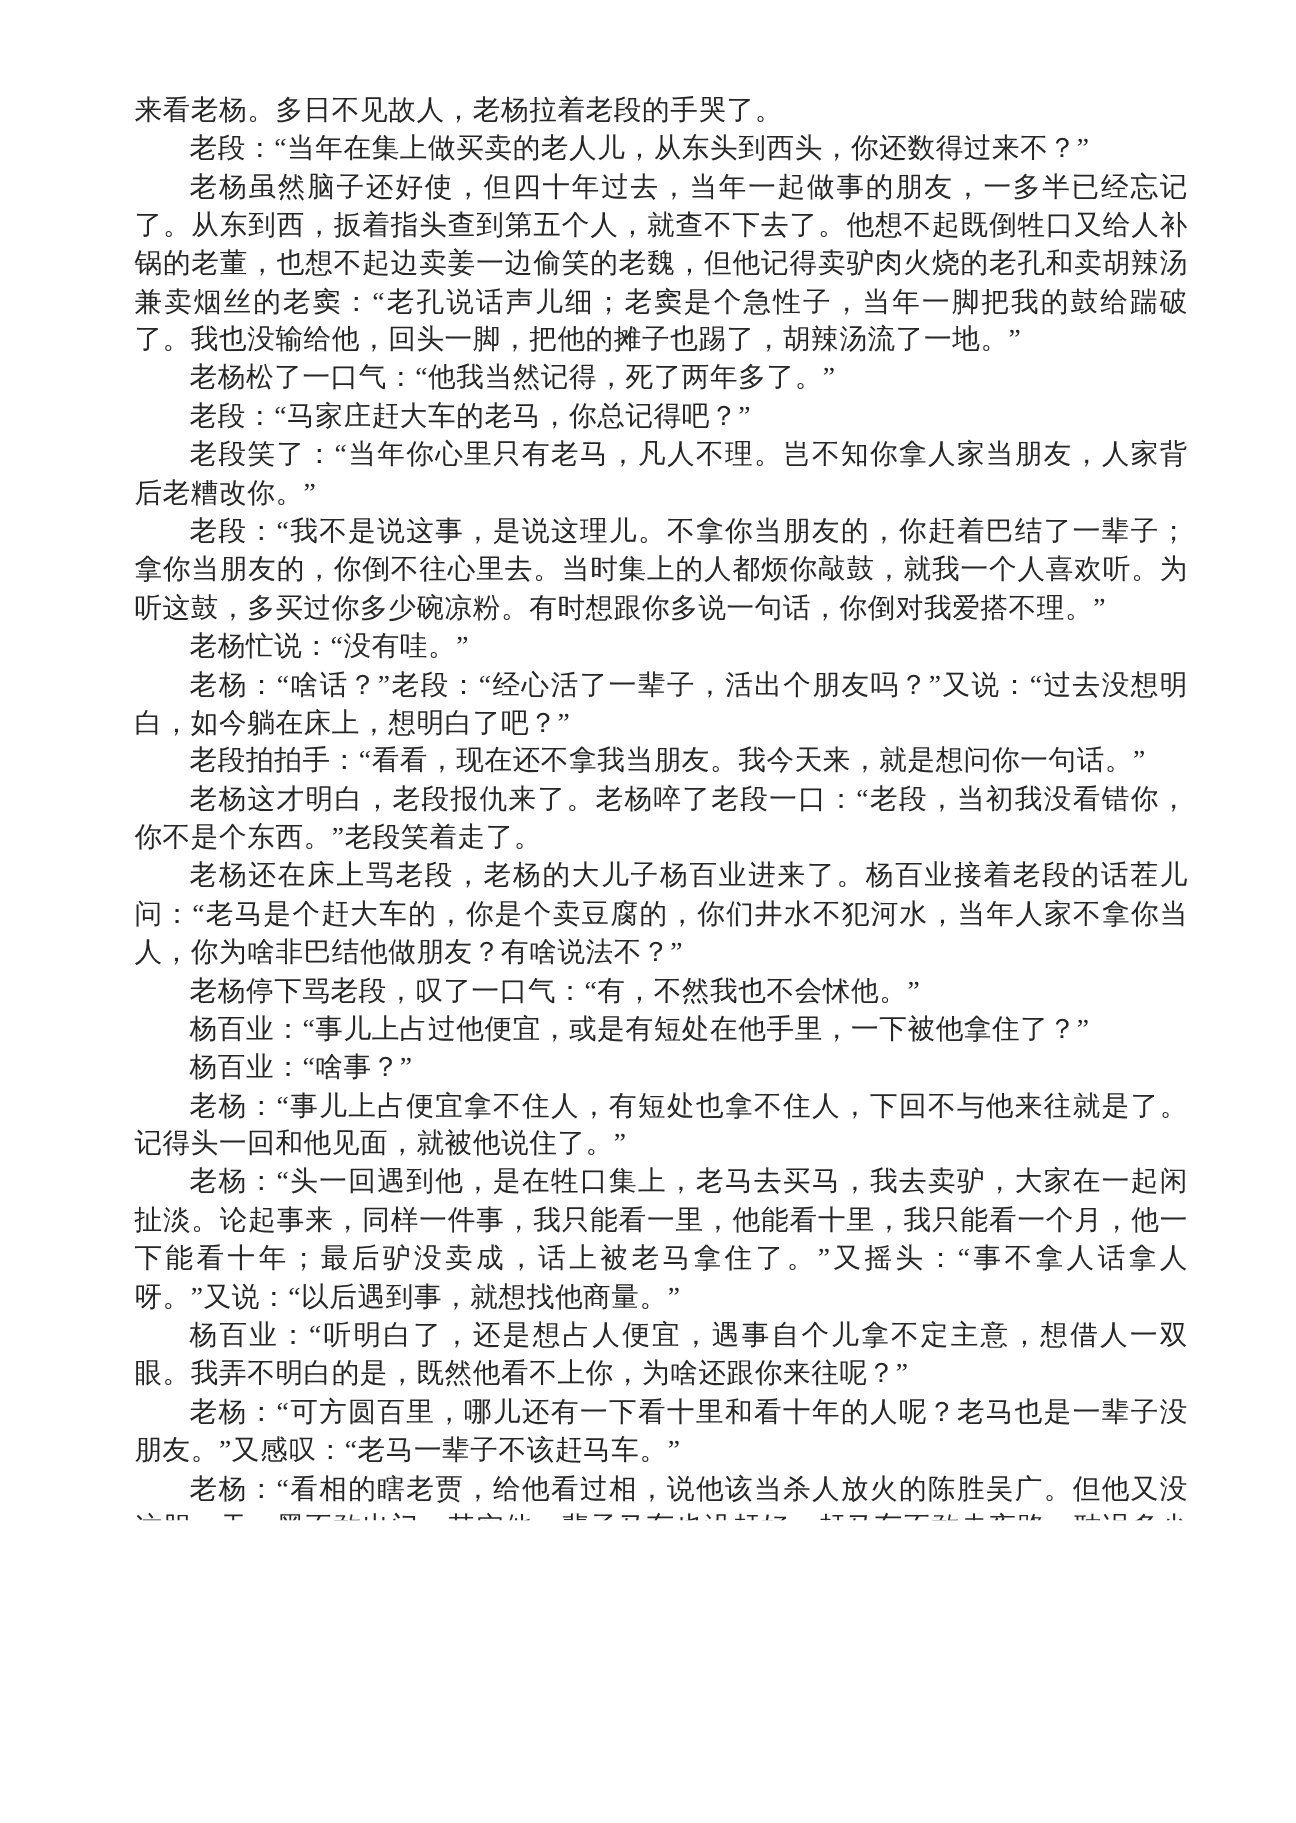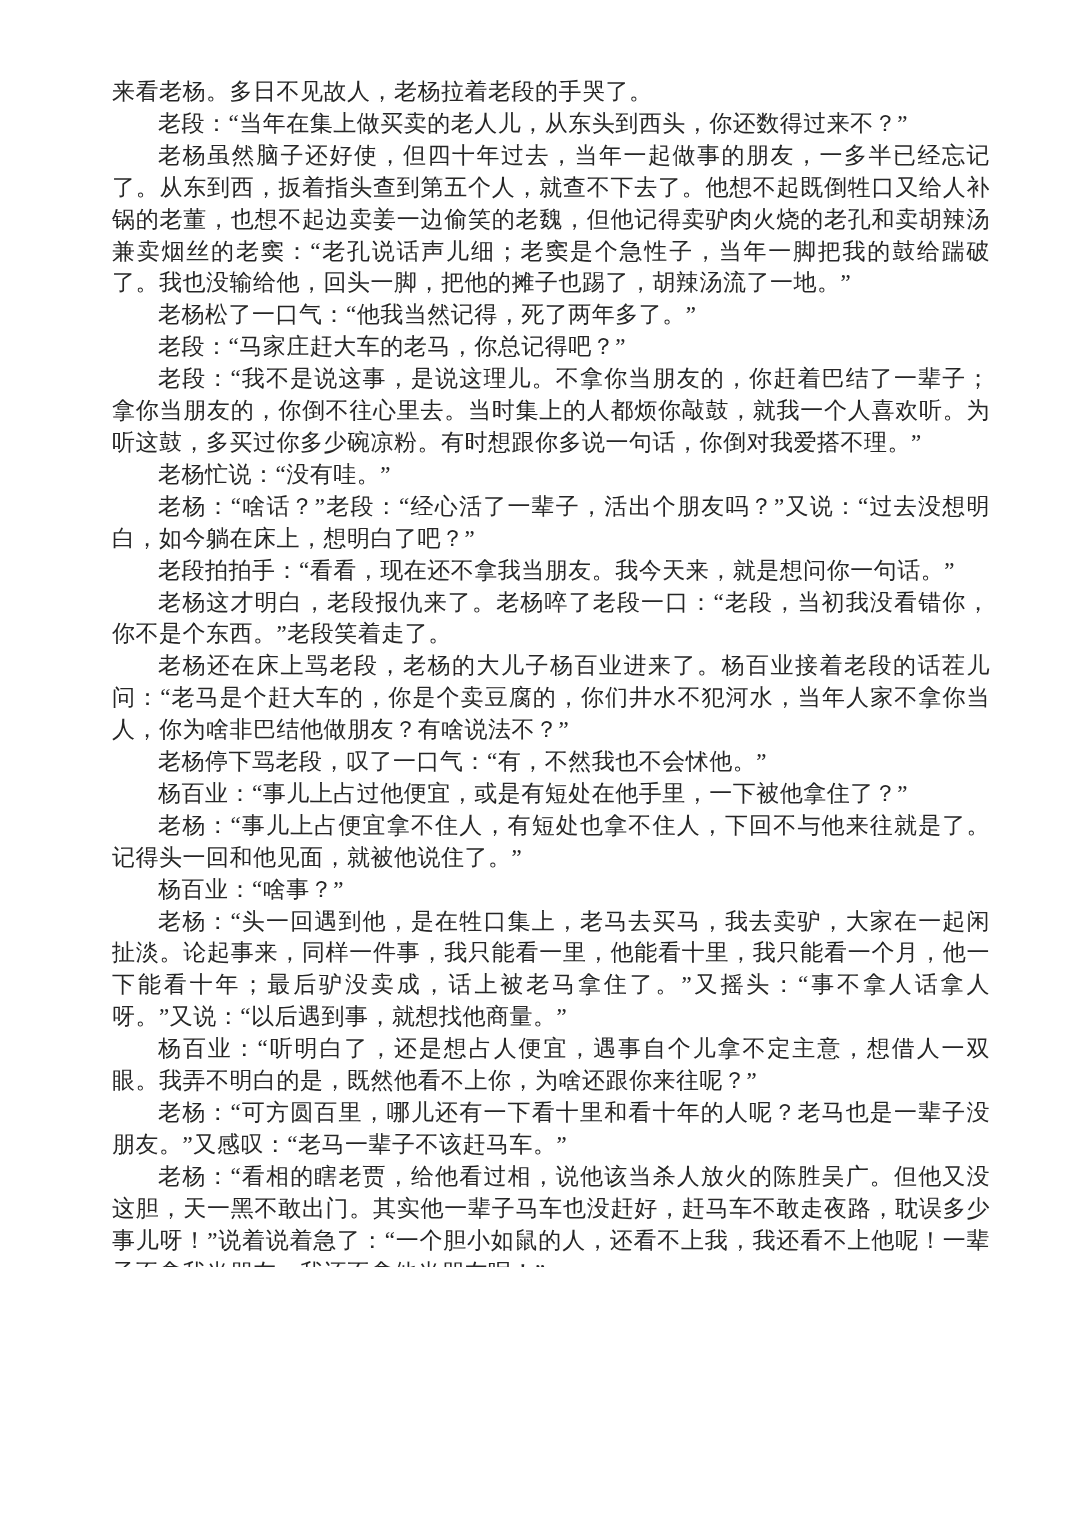--- a/index.html
+++ b/index.html
@@ -119,6 +119,7 @@
       <p class="para">老杨虽然脑子还好使，但四十年过去，当年一起做事的朋友，一多半已经忘记了。从东到西，扳着指头查到第五个人，就查不下去了。他想不起既倒牲口又给人补锅的老董，也想不起边卖姜一边偷笑的老魏，但他记得卖驴肉火烧的老孔和卖胡辣汤兼卖烟丝的老窦：“老孔说话声儿细；老窦是个急性子，当年一脚把我的鼓给踹破了。我也没输给他，回头一脚，把他的摊子也踢了，胡辣汤流了一地。”</p>
       <p class="para">老杨松了一口气：“他我当然记得，死了两年多了。”</p>
       <p class="para">老段：“马家庄赶大车的老马，你总记得吧？”</p>
+      <p class="para">老段笑了：“当年你心里只有老马，凡人不理。岂不知你拿人家当朋友，人家背后老糟改你。”</p>
       <p class="para">老段：“我不是说这事，是说这理儿。不拿你当朋友的，你赶着巴结了一辈子；拿你当朋友的，你倒不往心里去。当时集上的人都烦你敲鼓，就我一个人喜欢听。为听这鼓，多买过你多少碗凉粉。有时想跟你多说一句话，你倒对我爱搭不理。”</p>
       <p class="para">老杨忙说：“没有哇。”</p>
       <p class="para">老杨：“啥话？”老段：“经心活了一辈子，活出个朋友吗？”又说：“过去没想明白，如今躺在床上，想明白了吧？”</p>

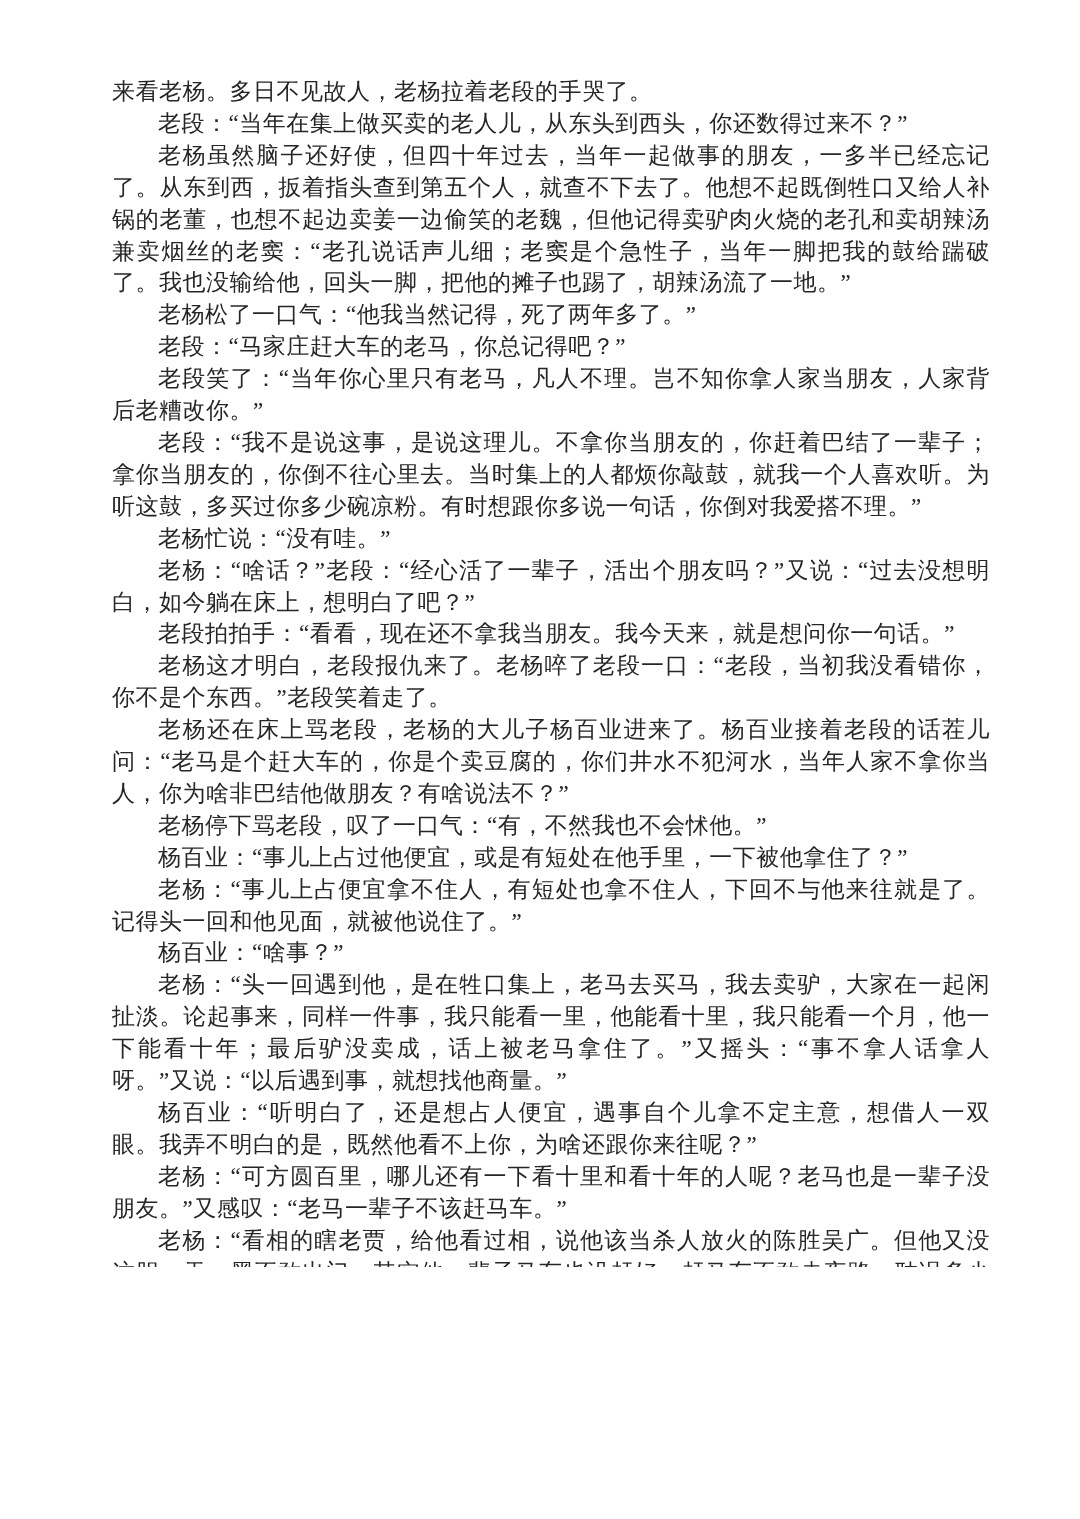--- a/index.html
+++ b/index.html
@@ -128,8 +128,8 @@
       <p class="para">老杨还在床上骂老段，老杨的大儿子杨百业进来了。杨百业接着老段的话茬儿问：“老马是个赶大车的，你是个卖豆腐的，你们井水不犯河水，当年人家不拿你当人，你为啥非巴结他做朋友？有啥说法不？”</p>
       <p class="para">老杨停下骂老段，叹了一口气：“有，不然我也不会怵他。”</p>
       <p class="para">杨百业：“事儿上占过他便宜，或是有短处在他手里，一下被他拿住了？”</p>
+      <p class="para">杨百业：“啥事？”</p>
       <p class="para">老杨：“事儿上占便宜拿不住人，有短处也拿不住人，下回不与他来往就是了。记得头一回和他见面，就被他说住了。”</p>
-      <p class="para">杨百业：“啥事？”</p>
       <p class="para">老杨：“头一回遇到他，是在牲口集上，老马去买马，我去卖驴，大家在一起闲扯淡。论起事来，同样一件事，我只能看一里，他能看十里，我只能看一个月，他一下能看十年；最后驴没卖成，话上被老马拿住了。”又摇头：“事不拿人话拿人呀。”又说：“以后遇到事，就想找他商量。”</p>
       <p class="para">杨百业：“听明白了，还是想占人便宜，遇事自个儿拿不定主意，想借人一双眼。我弄不明白的是，既然他看不上你，为啥还跟你来往呢？”</p>
       <p class="para">老杨：“可方圆百里，哪儿还有一下看十里和看十年的人呢？老马也是一辈子没朋友。”又感叹：“老马一辈子不该赶马车。”</p>

